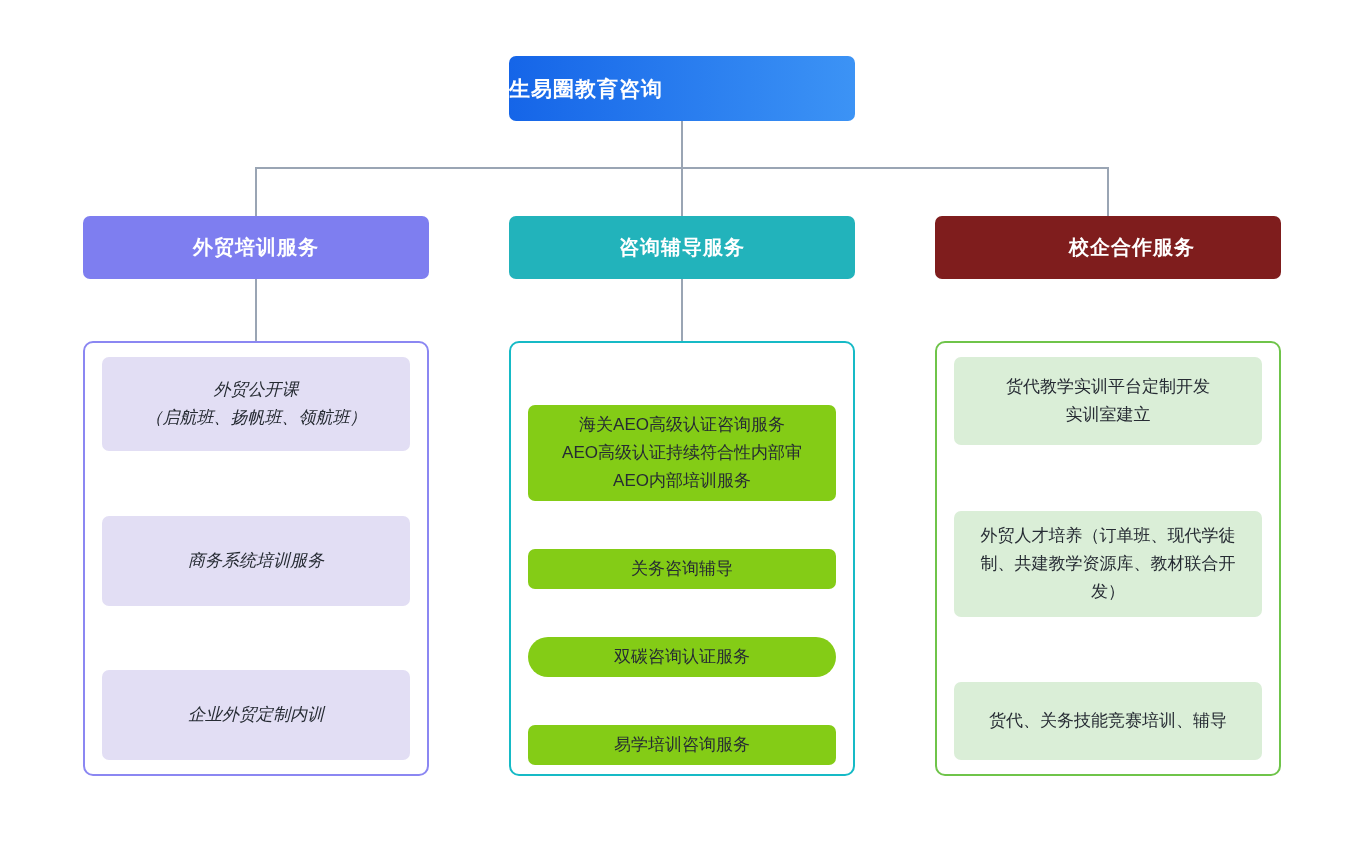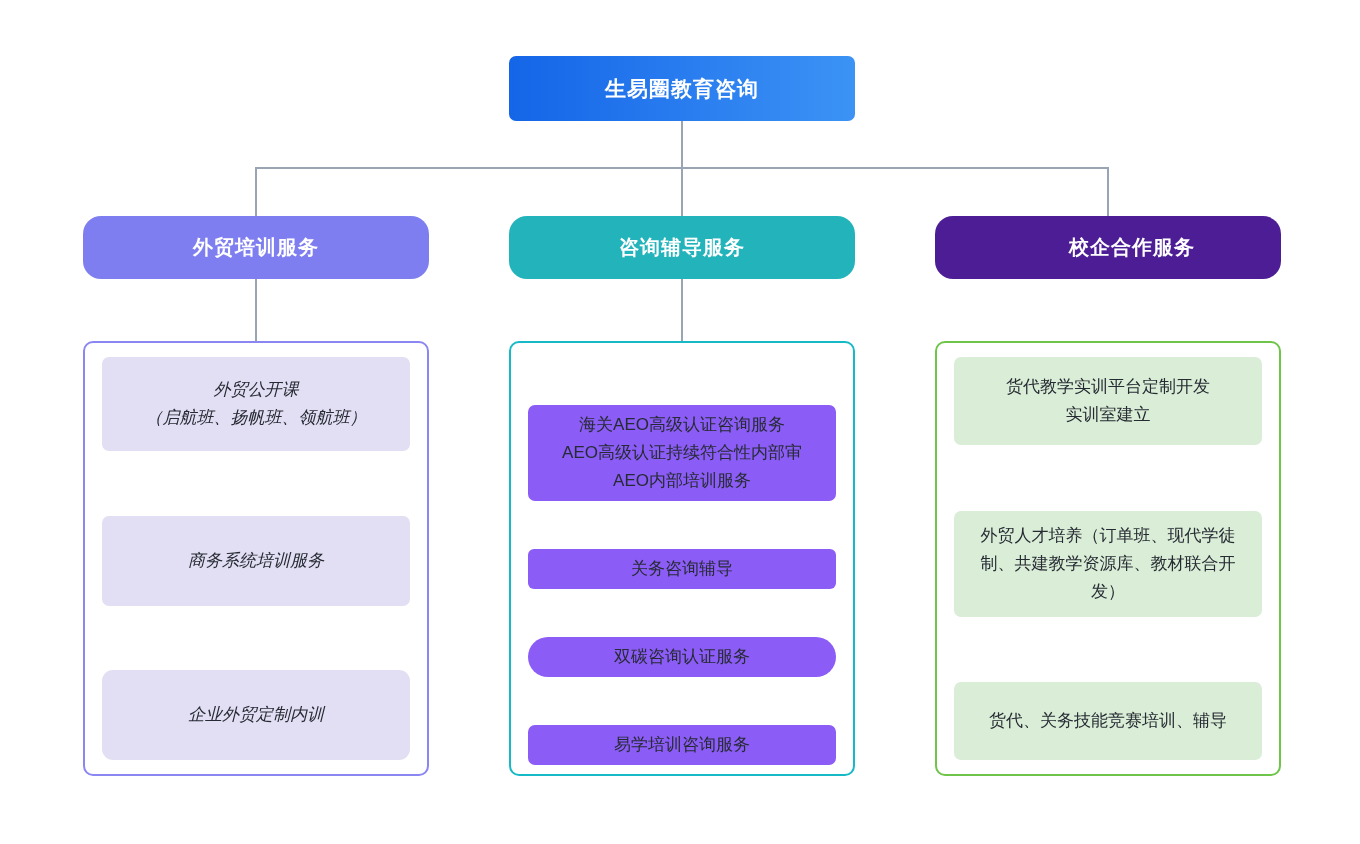--- a/index.html
+++ b/index.html
@@ -51,7 +51,7 @@
     border-radius: 7px;
     display: flex;
     align-items: center;
-    justify-content: center;
+    justify-content: flex-start;
     color: #ffffff;
     font-size: 21px;
     font-weight: bold;

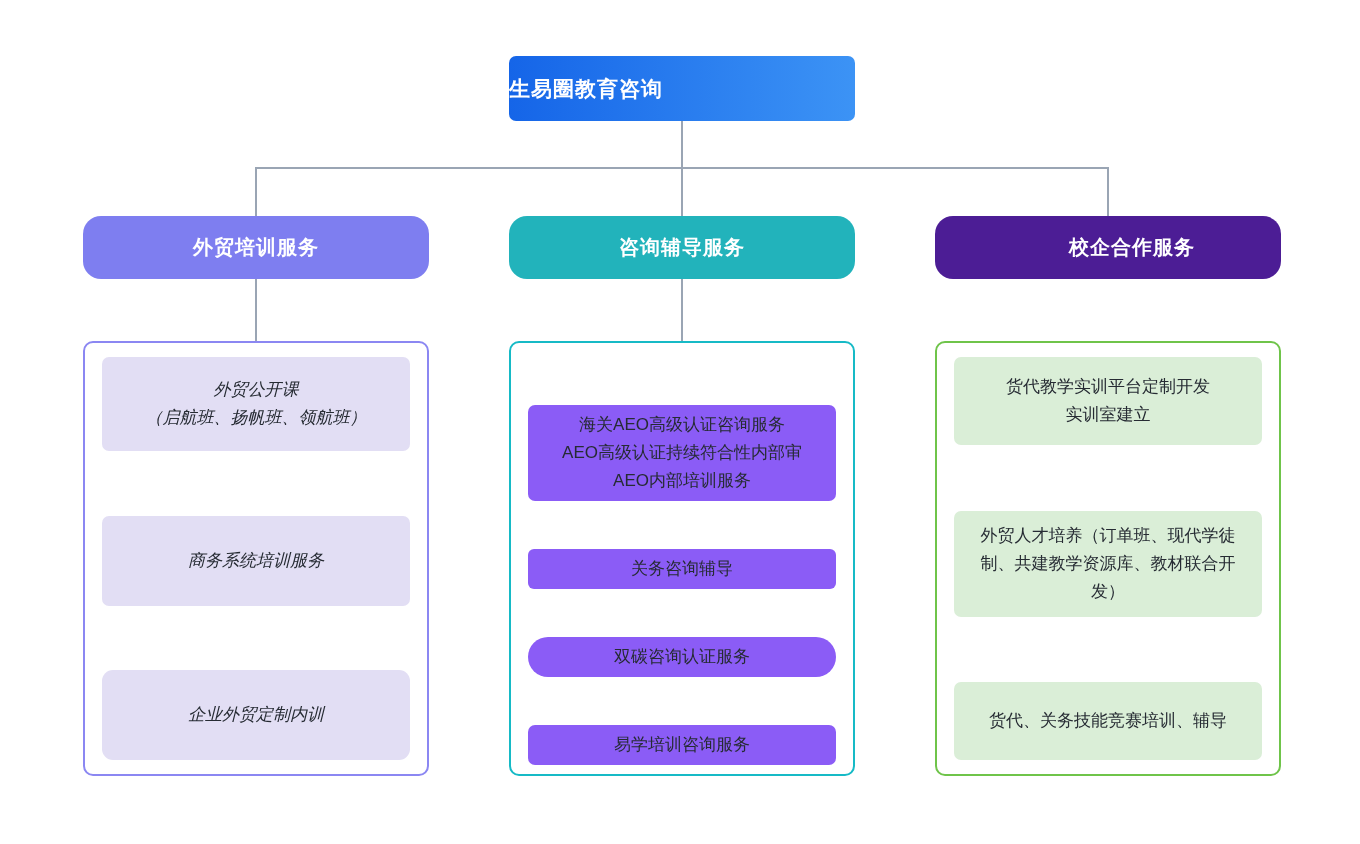--- a/index.html
+++ b/index.html
@@ -71,7 +71,7 @@
   .col-header {
     width: 346px;
     height: 63px;
-    border-radius: 18px;
+    border-radius: 7px;
     display: flex;
     align-items: center;
     justify-content: center;

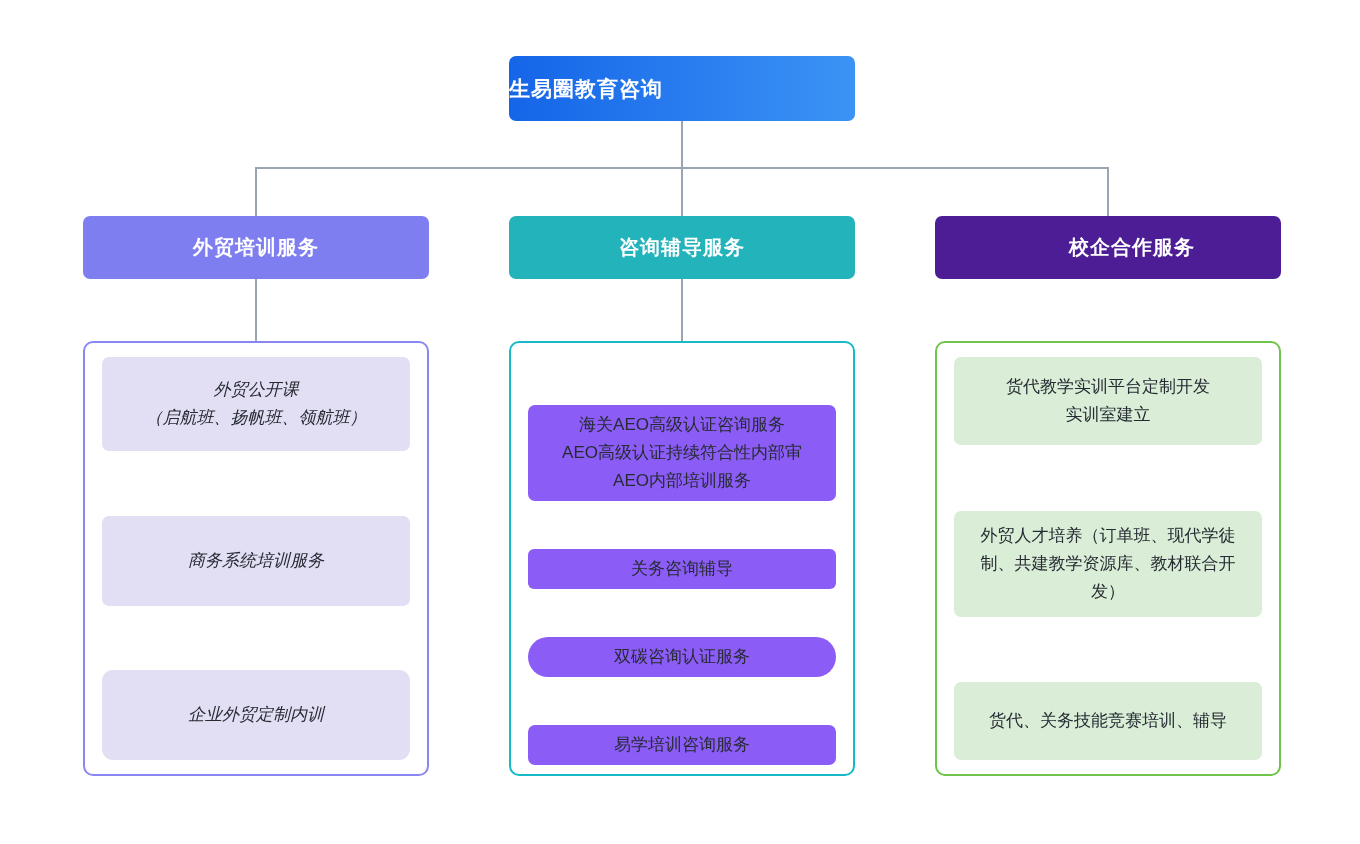--- a/index.html
+++ b/index.html
@@ -169,7 +169,7 @@
   </div>
 
   <div class="column column-3">
-    <div class="col-header" style="background:#4c1d95;padding-left:48px;">
+    <div class="col-header" style="background:#7f1d1d;padding-left:48px;">
       <span>校企合作服务</span>
     </div>
     <div class="col-body col-3-body">

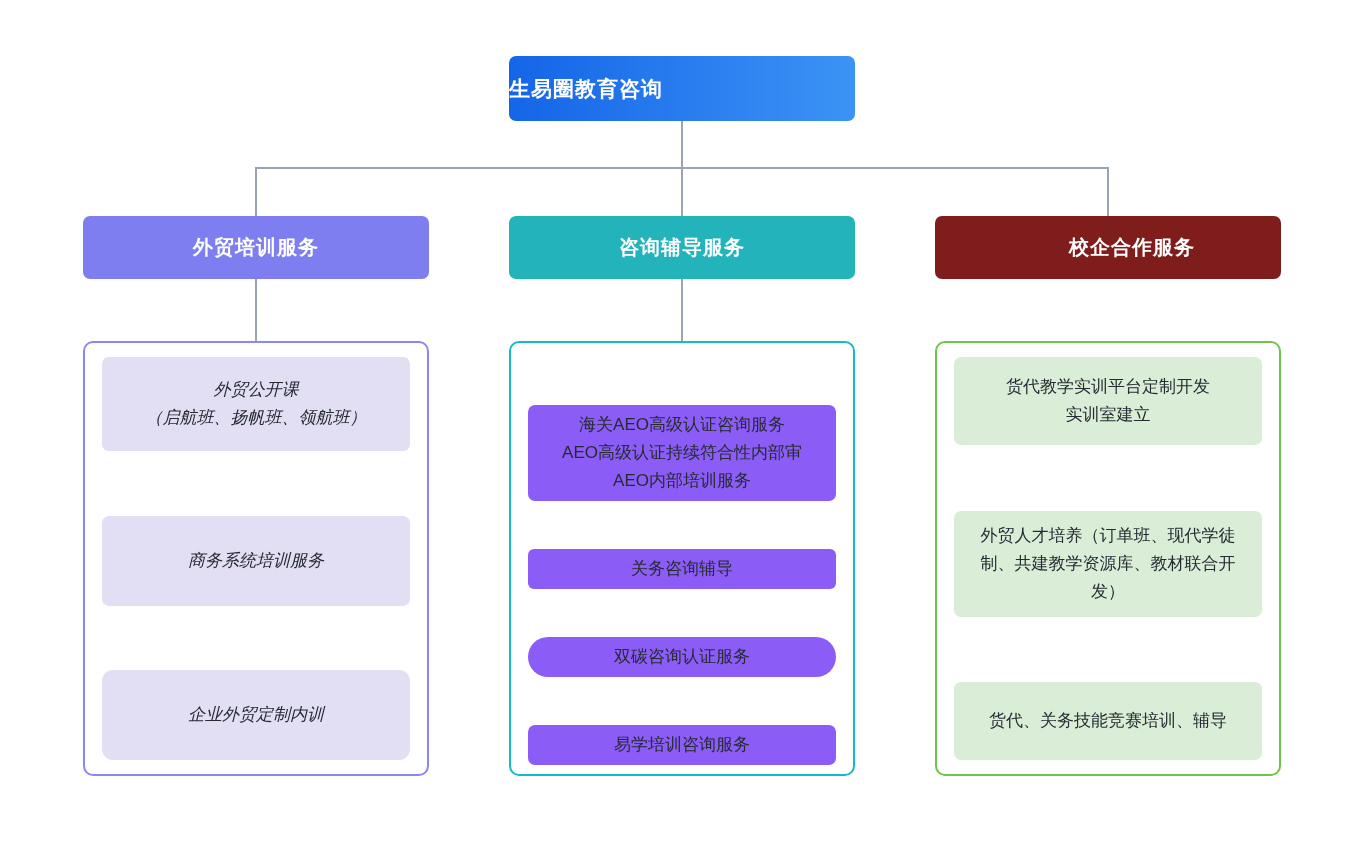--- a/index.html
+++ b/index.html
@@ -113,7 +113,7 @@
 
   
   .col-2-body  { border-color: #16bac6; }
-  .col-2-card  { background: #8b5cf6; margin-top: 48px; }
+  .col-2-card  { background: #84cc16; margin-top: 48px; }
 
   
   .col-3-body  { border-color: #6fc44a; gap: 46px; }

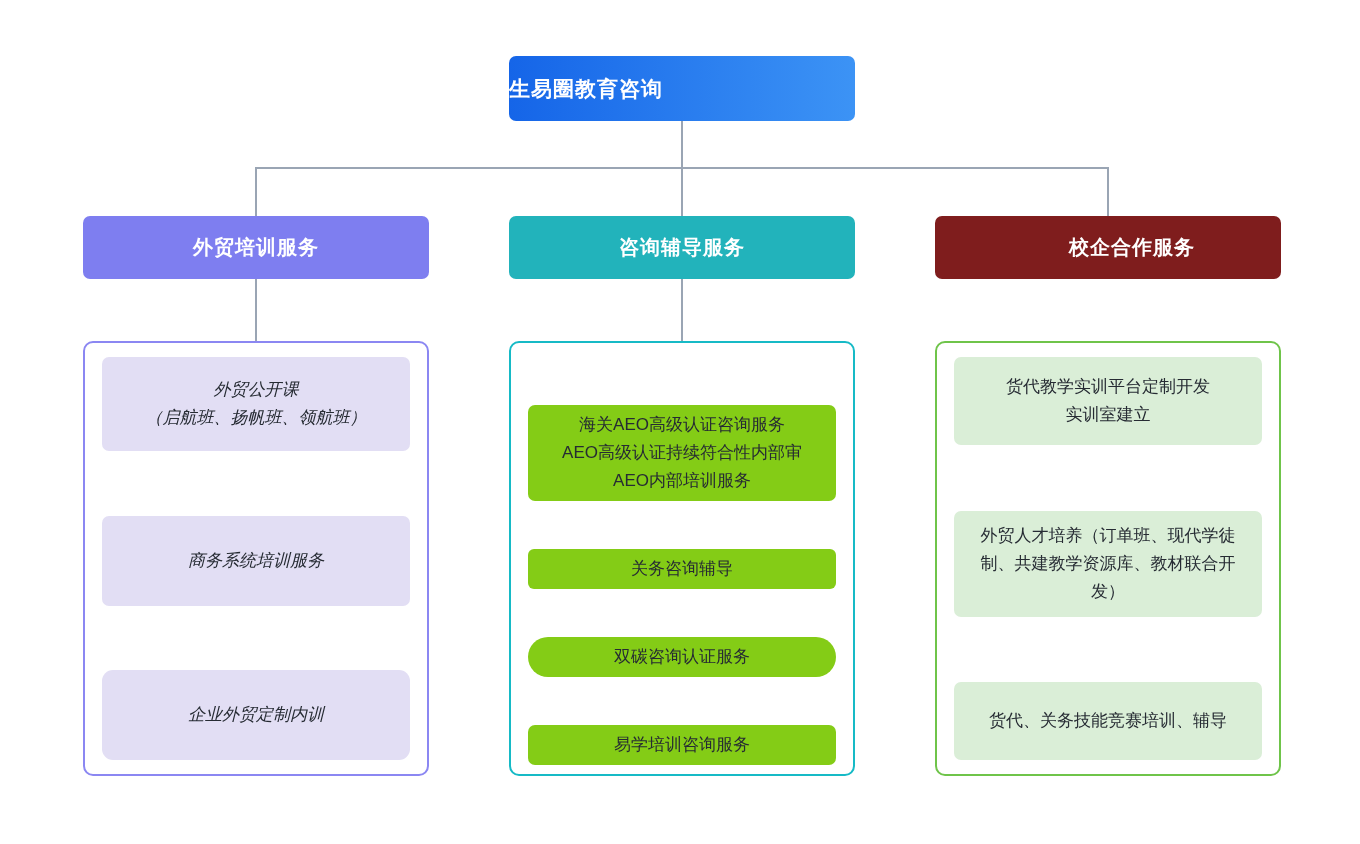--- a/index.html
+++ b/index.html
@@ -162,7 +162,7 @@
       <div class="card col-2-card" style="height:110px;">海关AEO高级认证咨询服务
 AEO高级认证持续符合性内部审
 AEO内部培训服务</div>
-      <div class="card col-2-card" style="height:83px;border-radius:6px;">关务咨询辅导</div>
+      <div class="card col-2-card" style="height:83px;">关务咨询辅导</div>
       <div class="card col-2-card" style="height:83px;border-radius:27px;">双碳咨询认证服务</div>
       <div class="card col-2-card" style="height:83px;">易学培训咨询服务</div>
     </div>

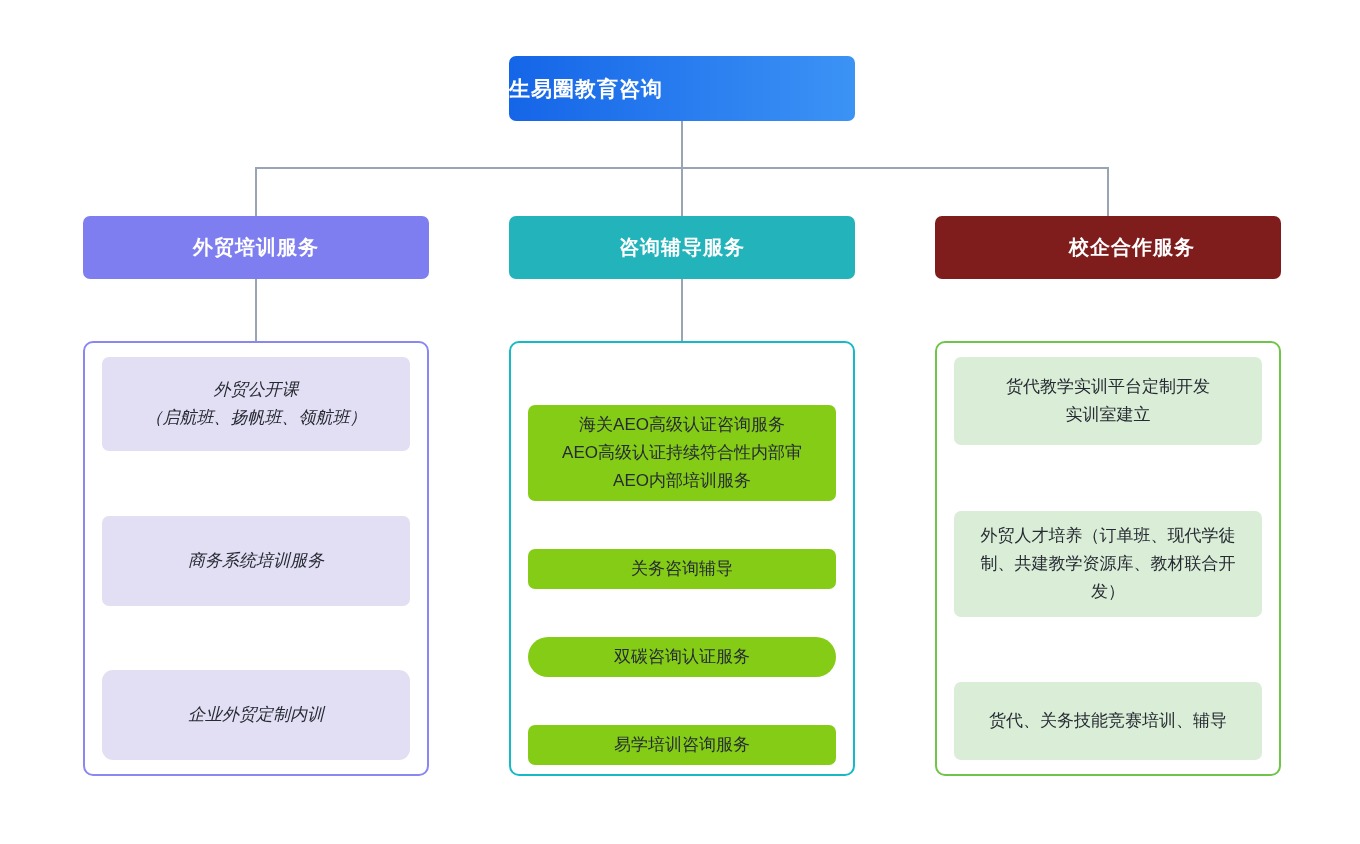--- a/index.html
+++ b/index.html
@@ -150,7 +150,7 @@
       <div class="card col-1-card" style="height:94px;">外贸公开课
 （启航班、扬帆班、领航班）</div>
       <div class="card col-1-card" style="height:90px;">商务系统培训服务</div>
-      <div class="card col-1-card" style="height:90px;border-radius:11px;">企业外贸定制内训</div>
+      <div class="card col-1-card" style="height:90px;">企业外贸定制内训</div>
     </div>
   </div>
 

